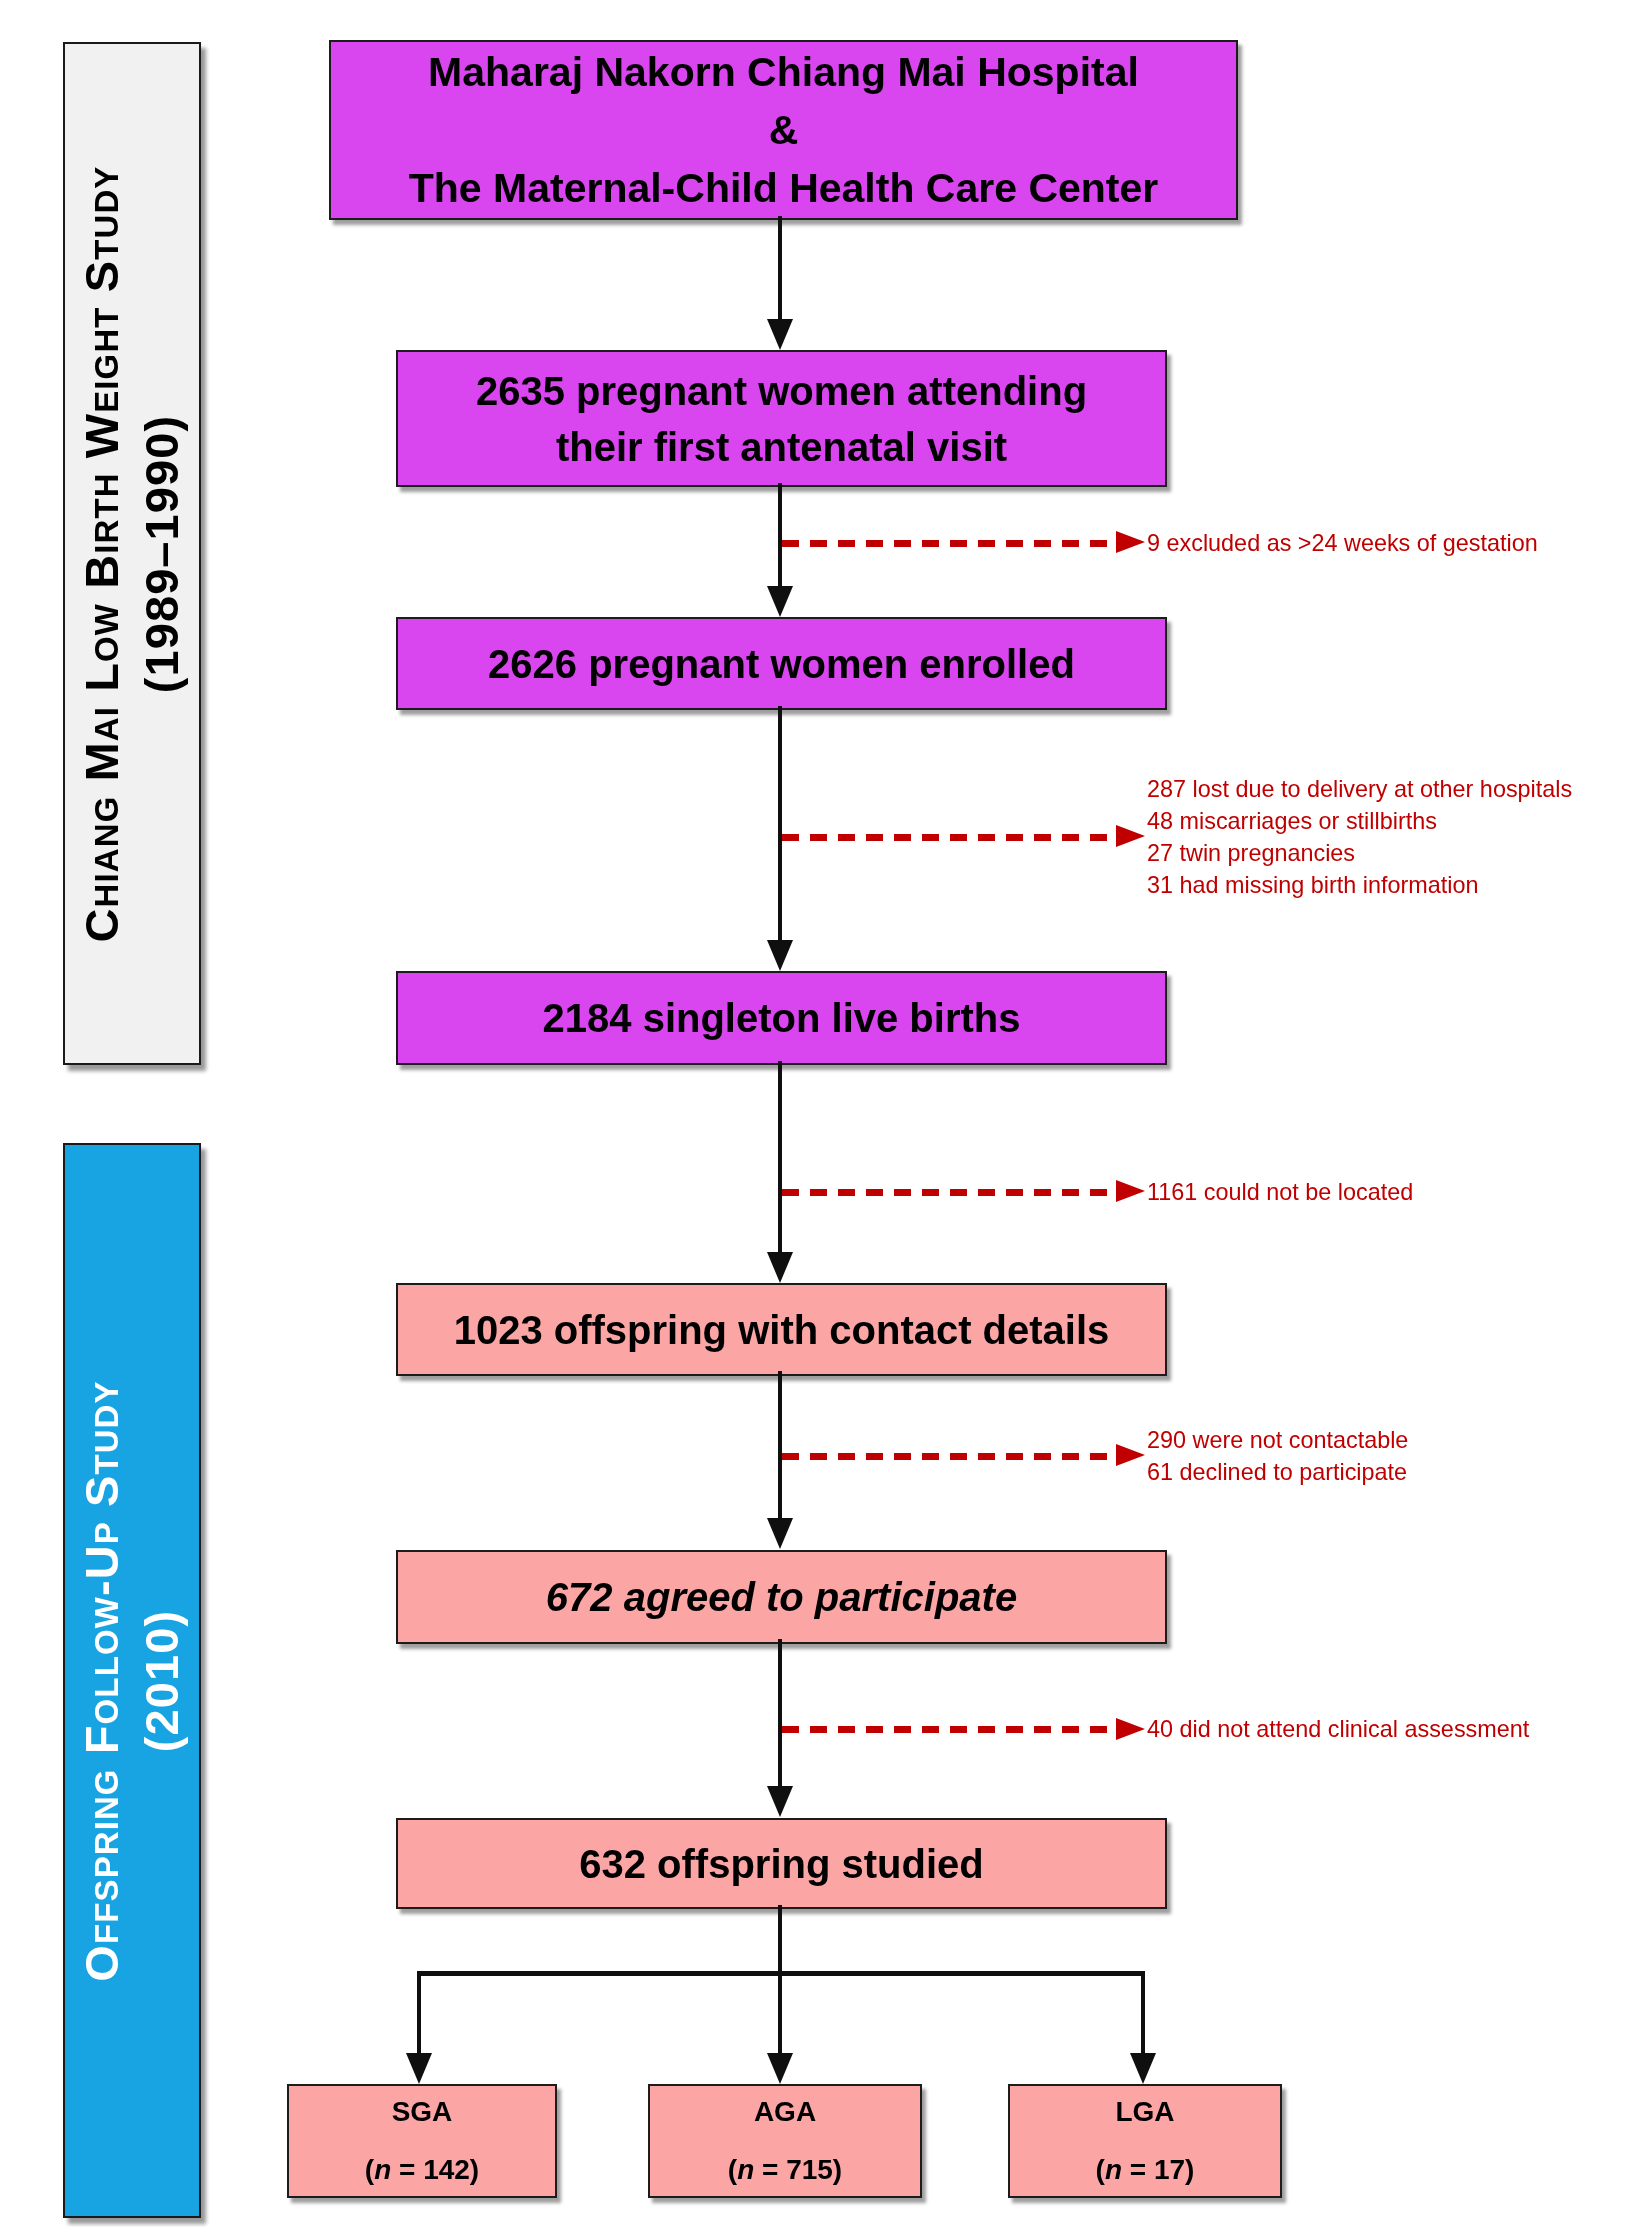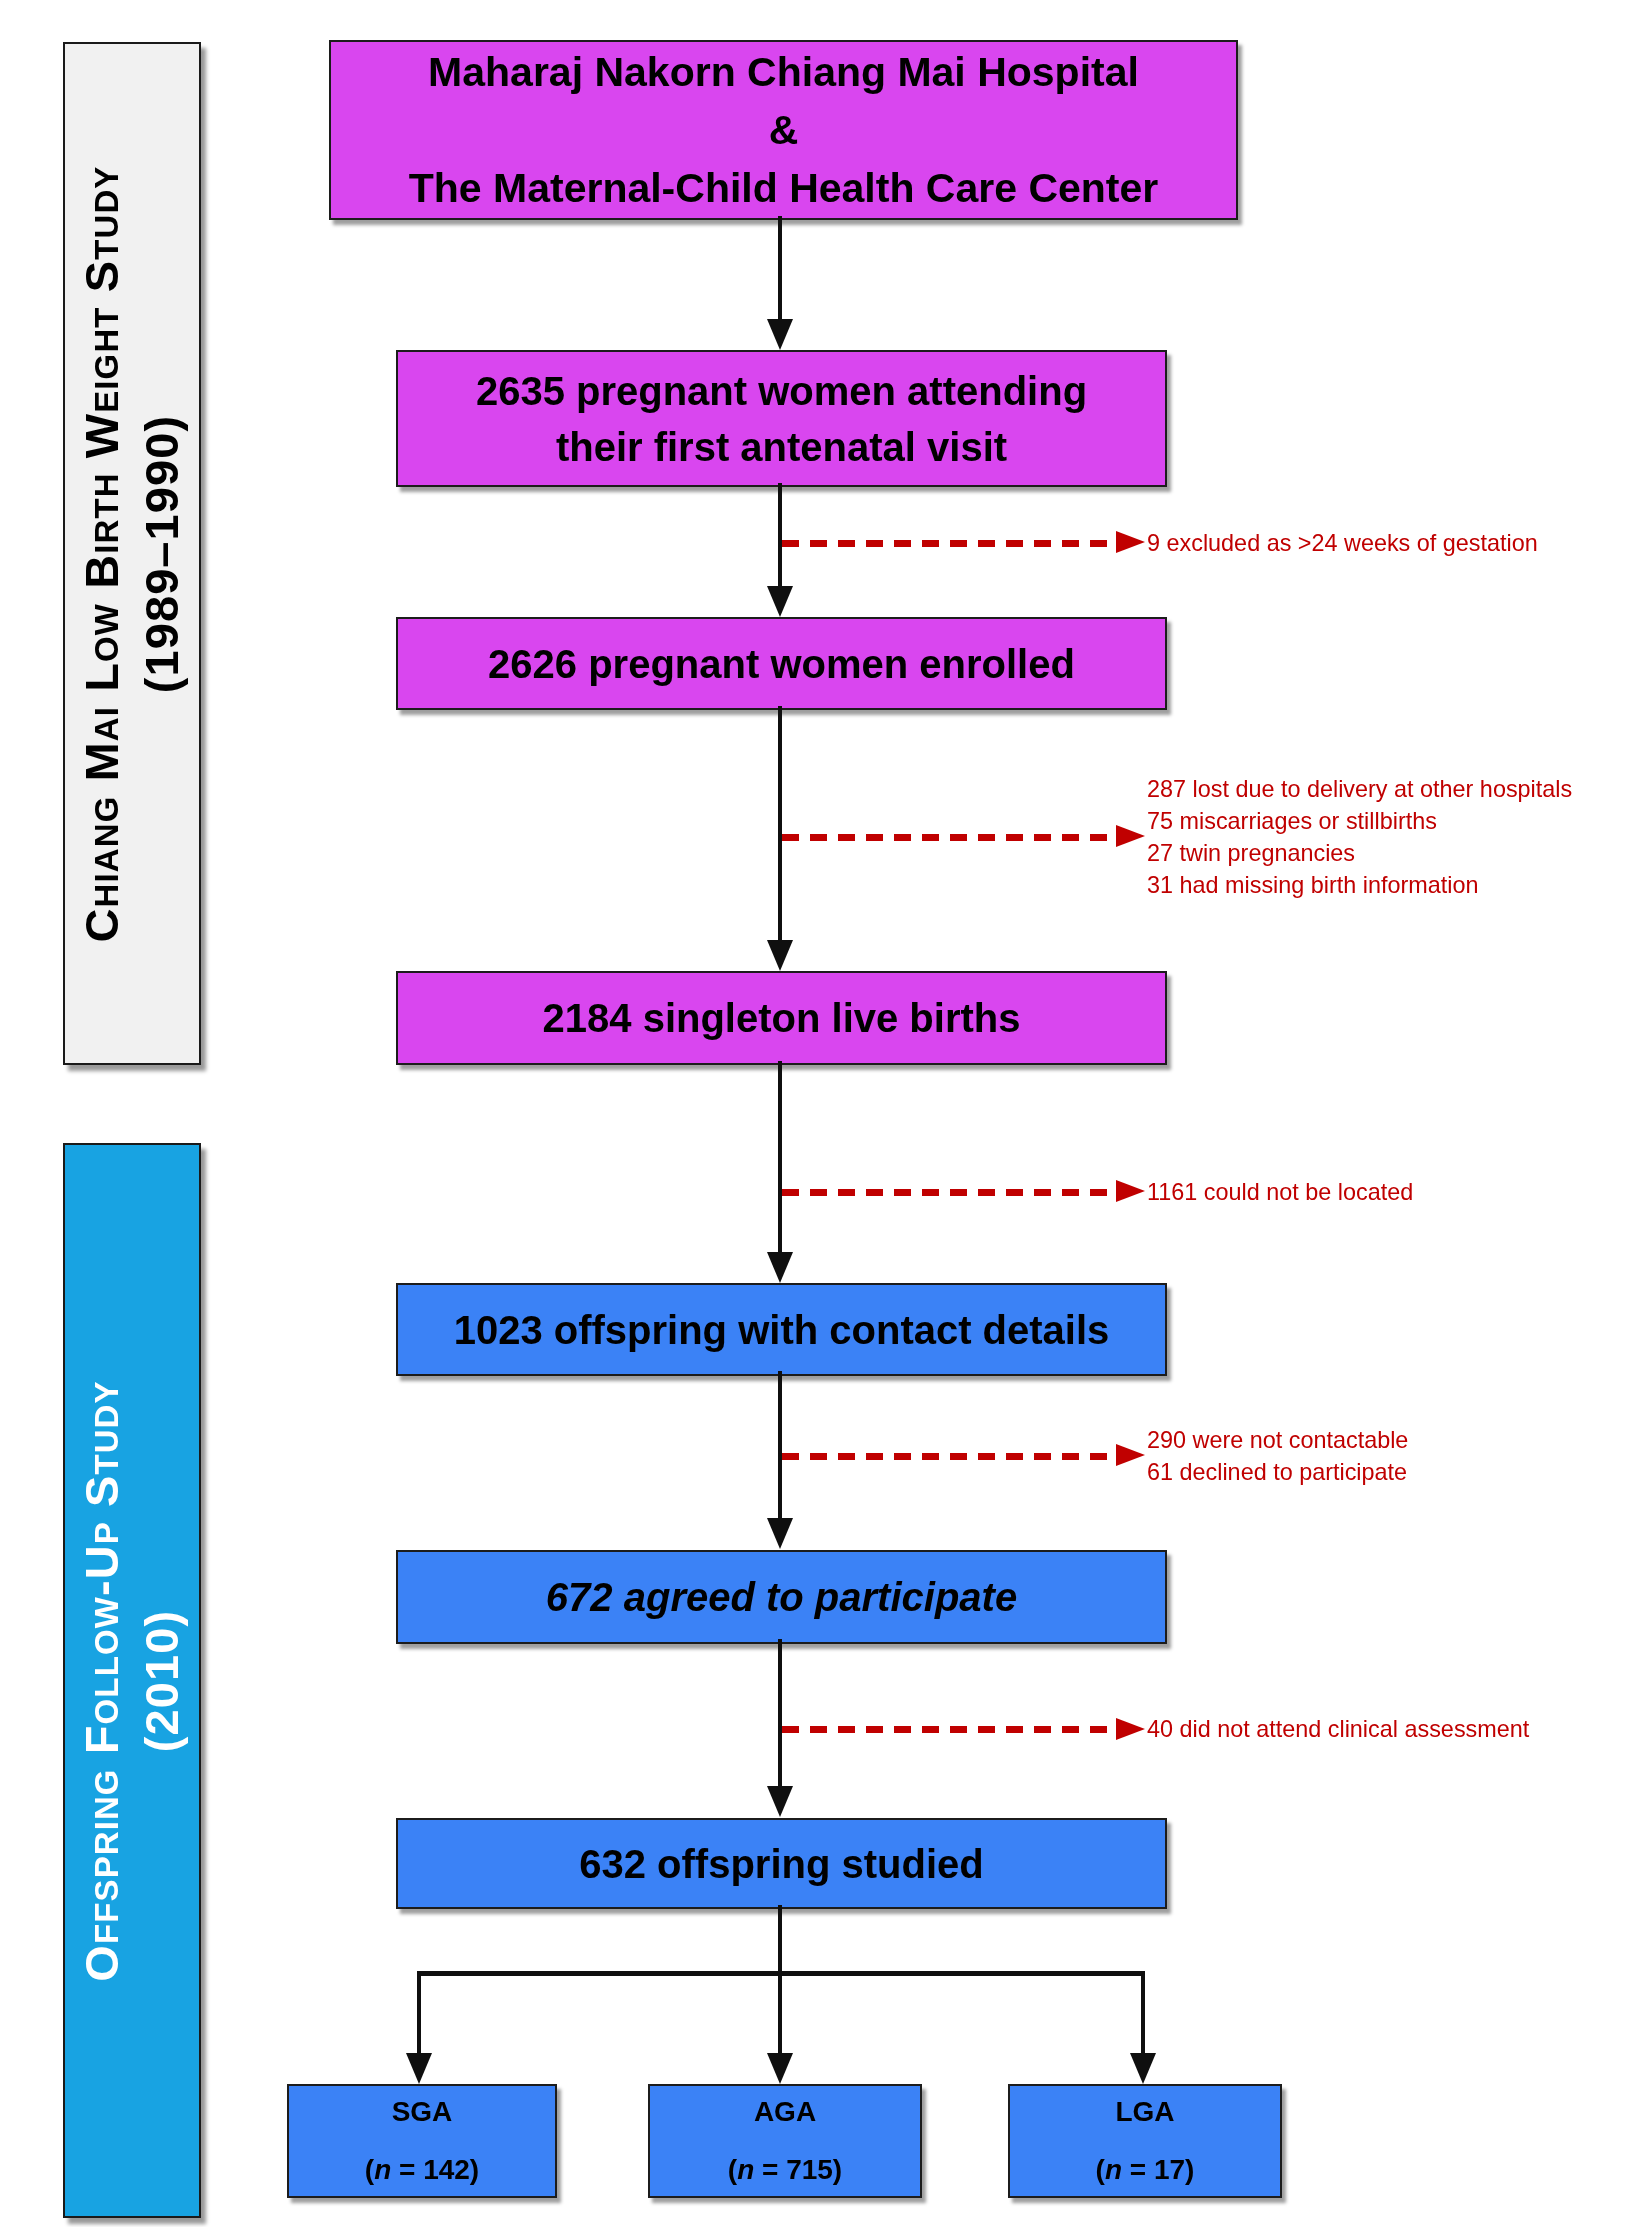--- a/index.html
+++ b/index.html
@@ -141,7 +141,7 @@
 
   <div class="note" style="left:1147px;top:773px;">
     <div>287 lost due to delivery at other hospitals</div>
-    <div>75 miscarriages or stillbirths</div>
+    <div>48 miscarriages or stillbirths</div>
     <div>27 twin pregnancies</div>
     <div>31 had missing birth information</div>
   </div>

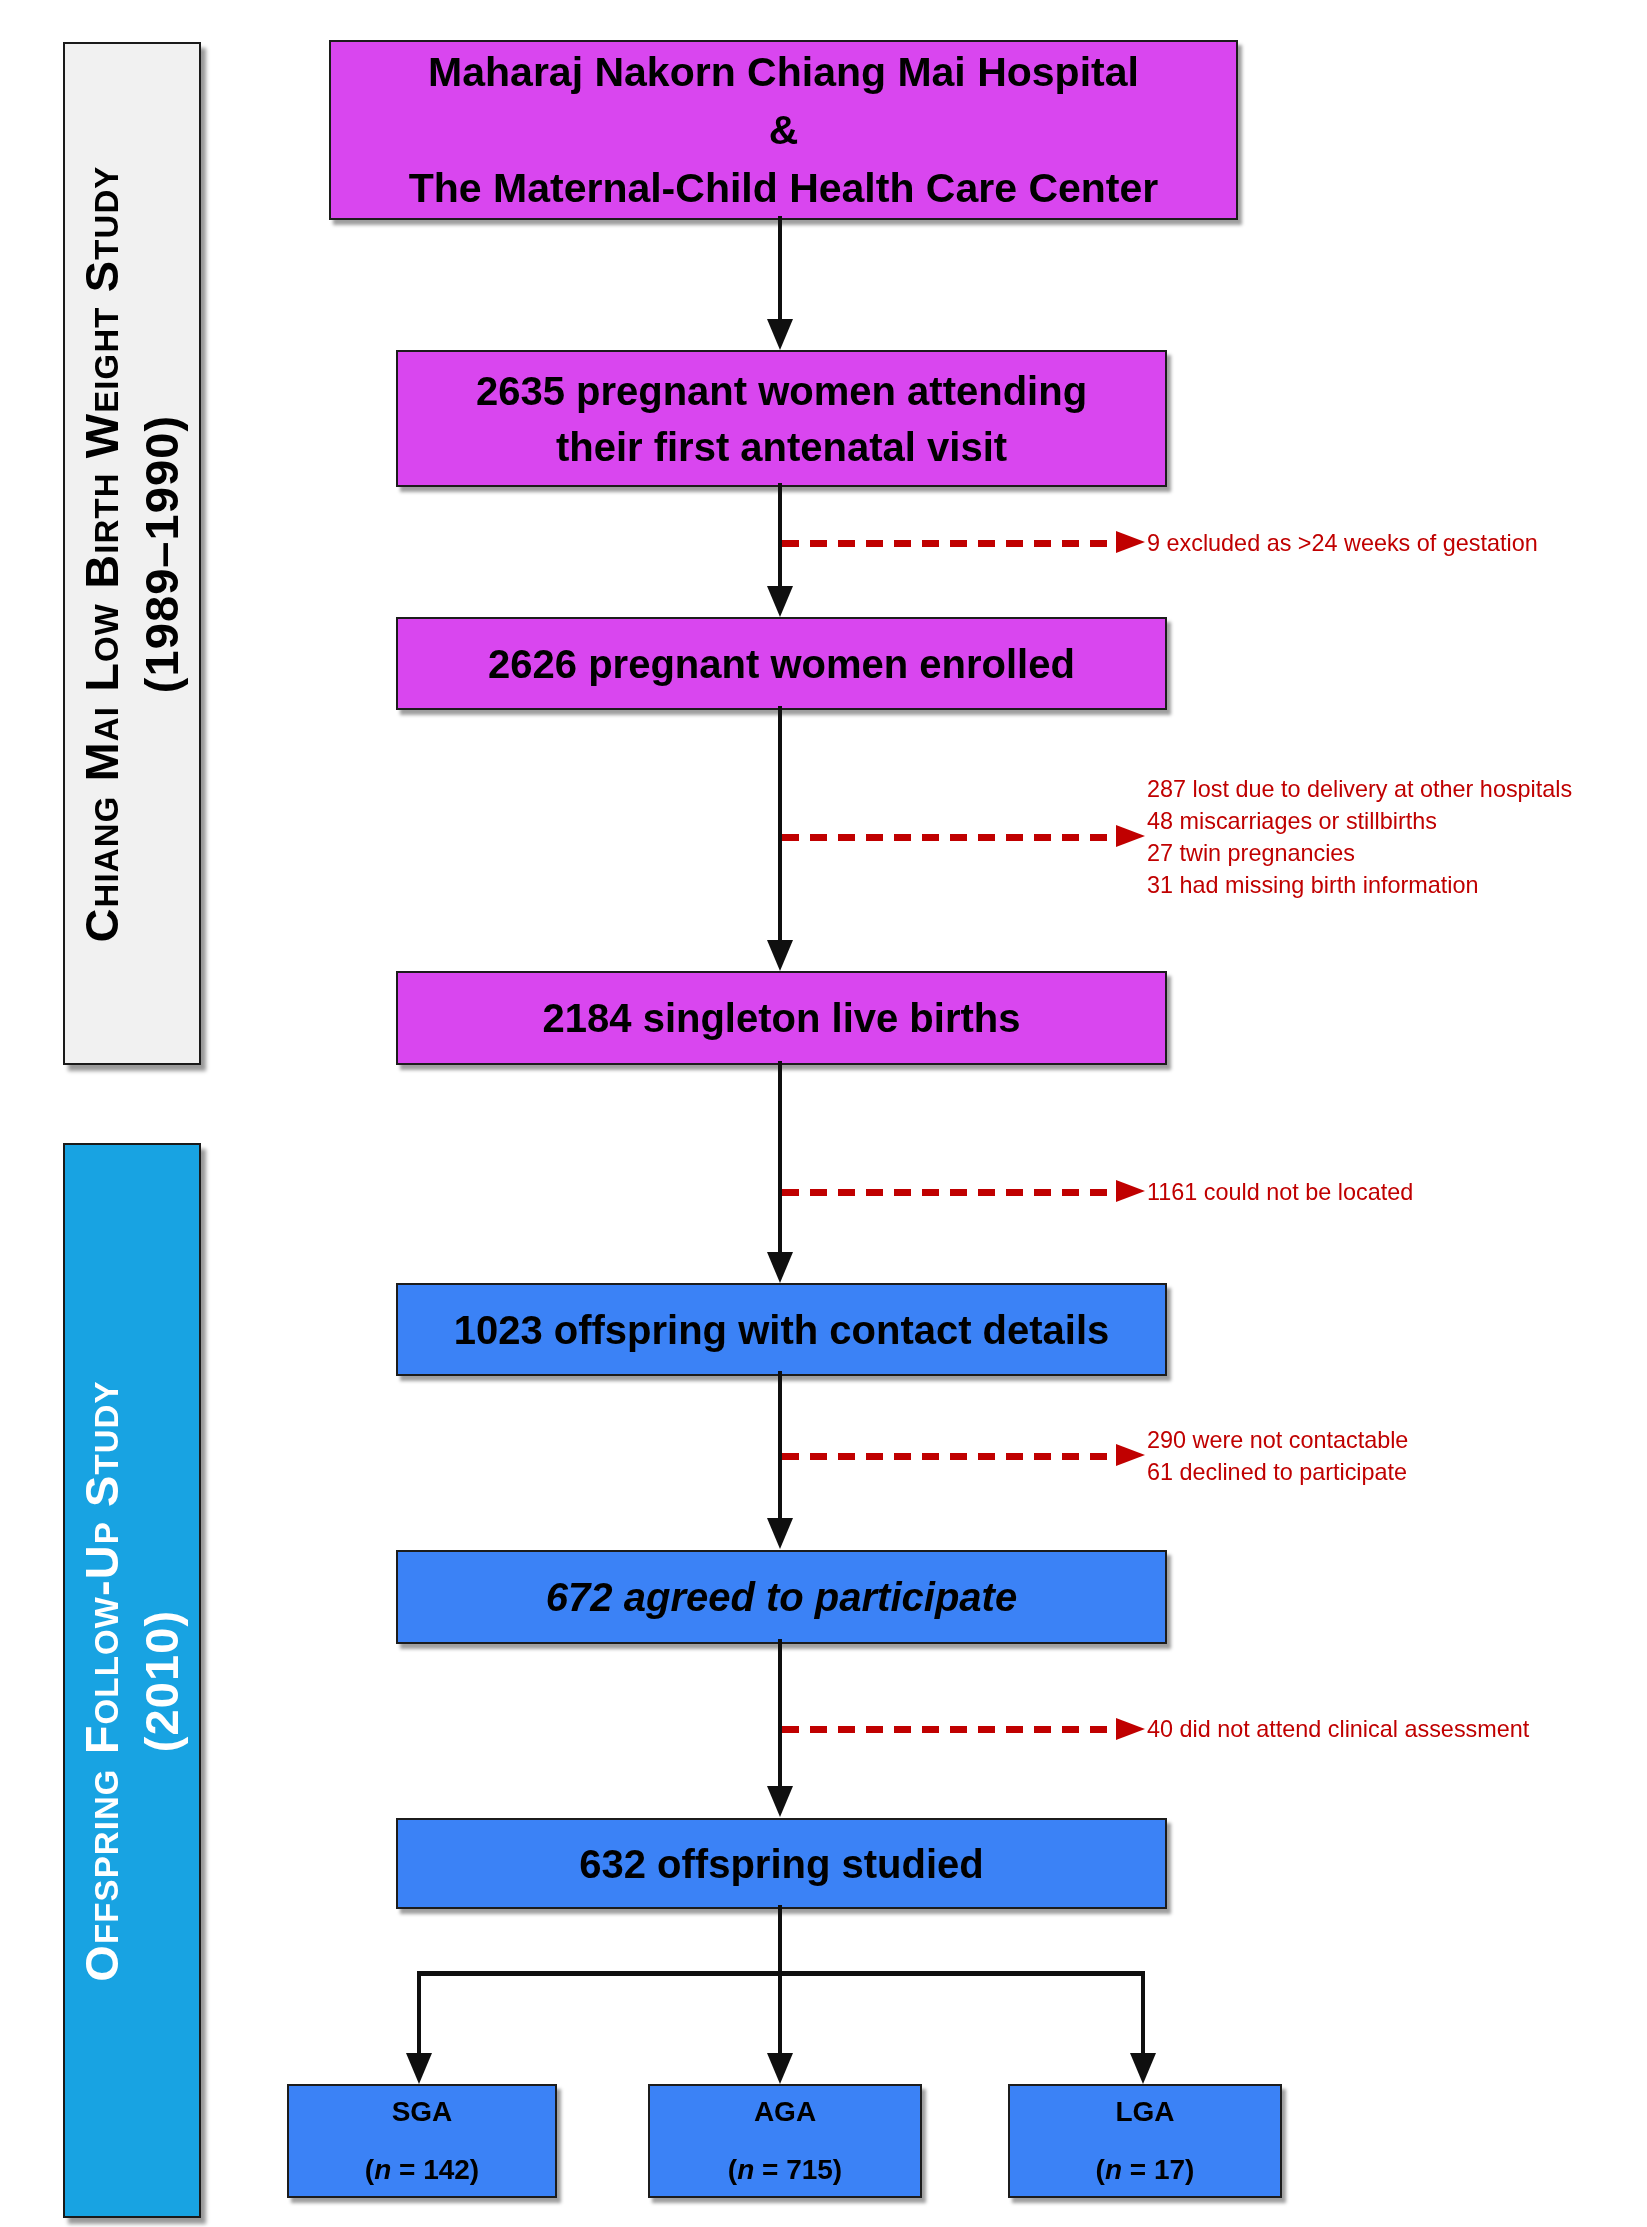--- a/index.html
+++ b/index.html
@@ -25,7 +25,7 @@
     text-align:center;font-weight:bold;font-size:40px;line-height:56px;
     white-space:pre-line;
   }
-  .box-blue{background:#3b82f6;}
+  .box-blue{background:#fca5a5;}
   .box-top{font-size:41px;line-height:58px;}
   .outcome{font-size:28px;line-height:36px;gap:22px;white-space:normal;}
   .outcome .nline i{font-style:italic;}

